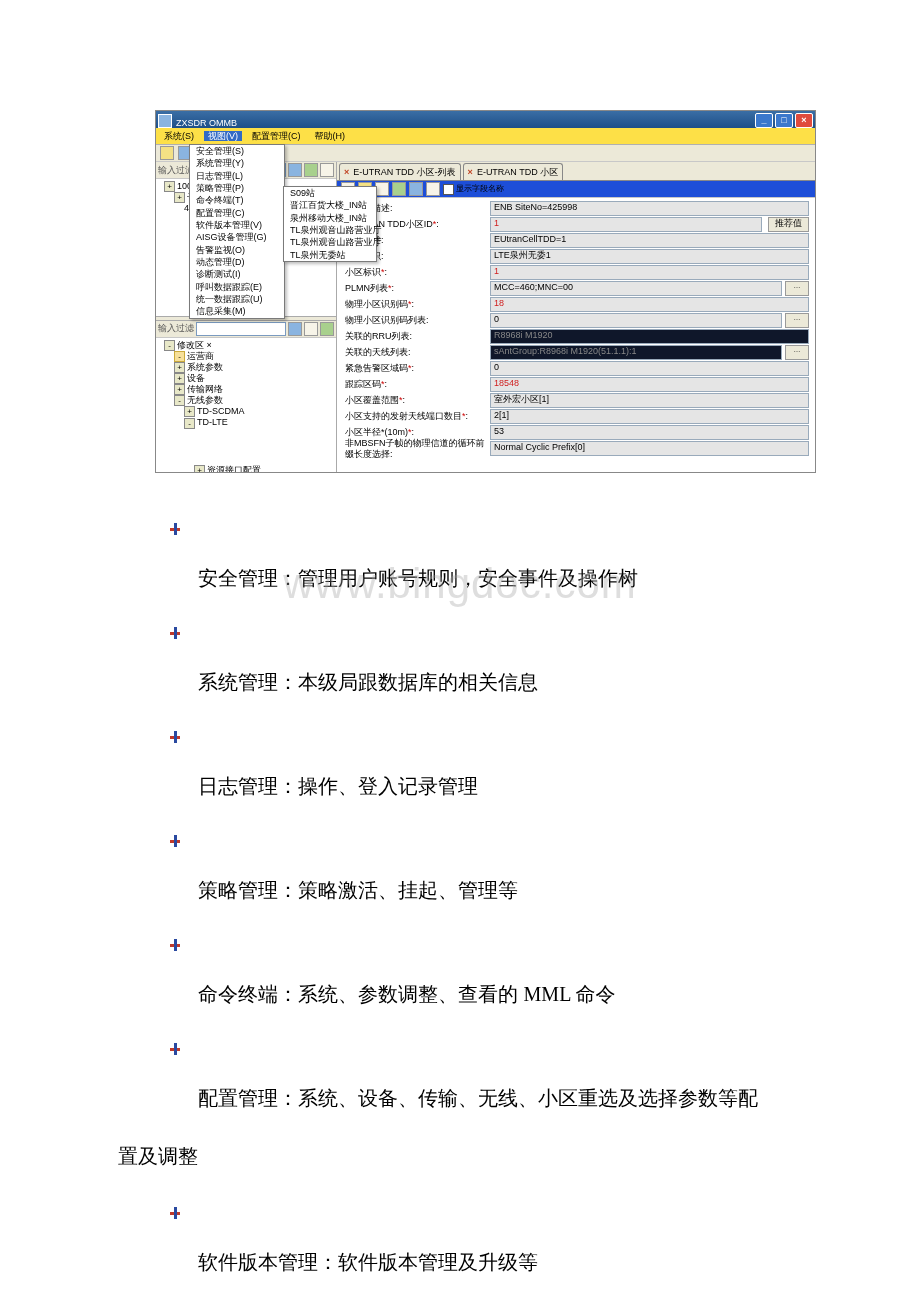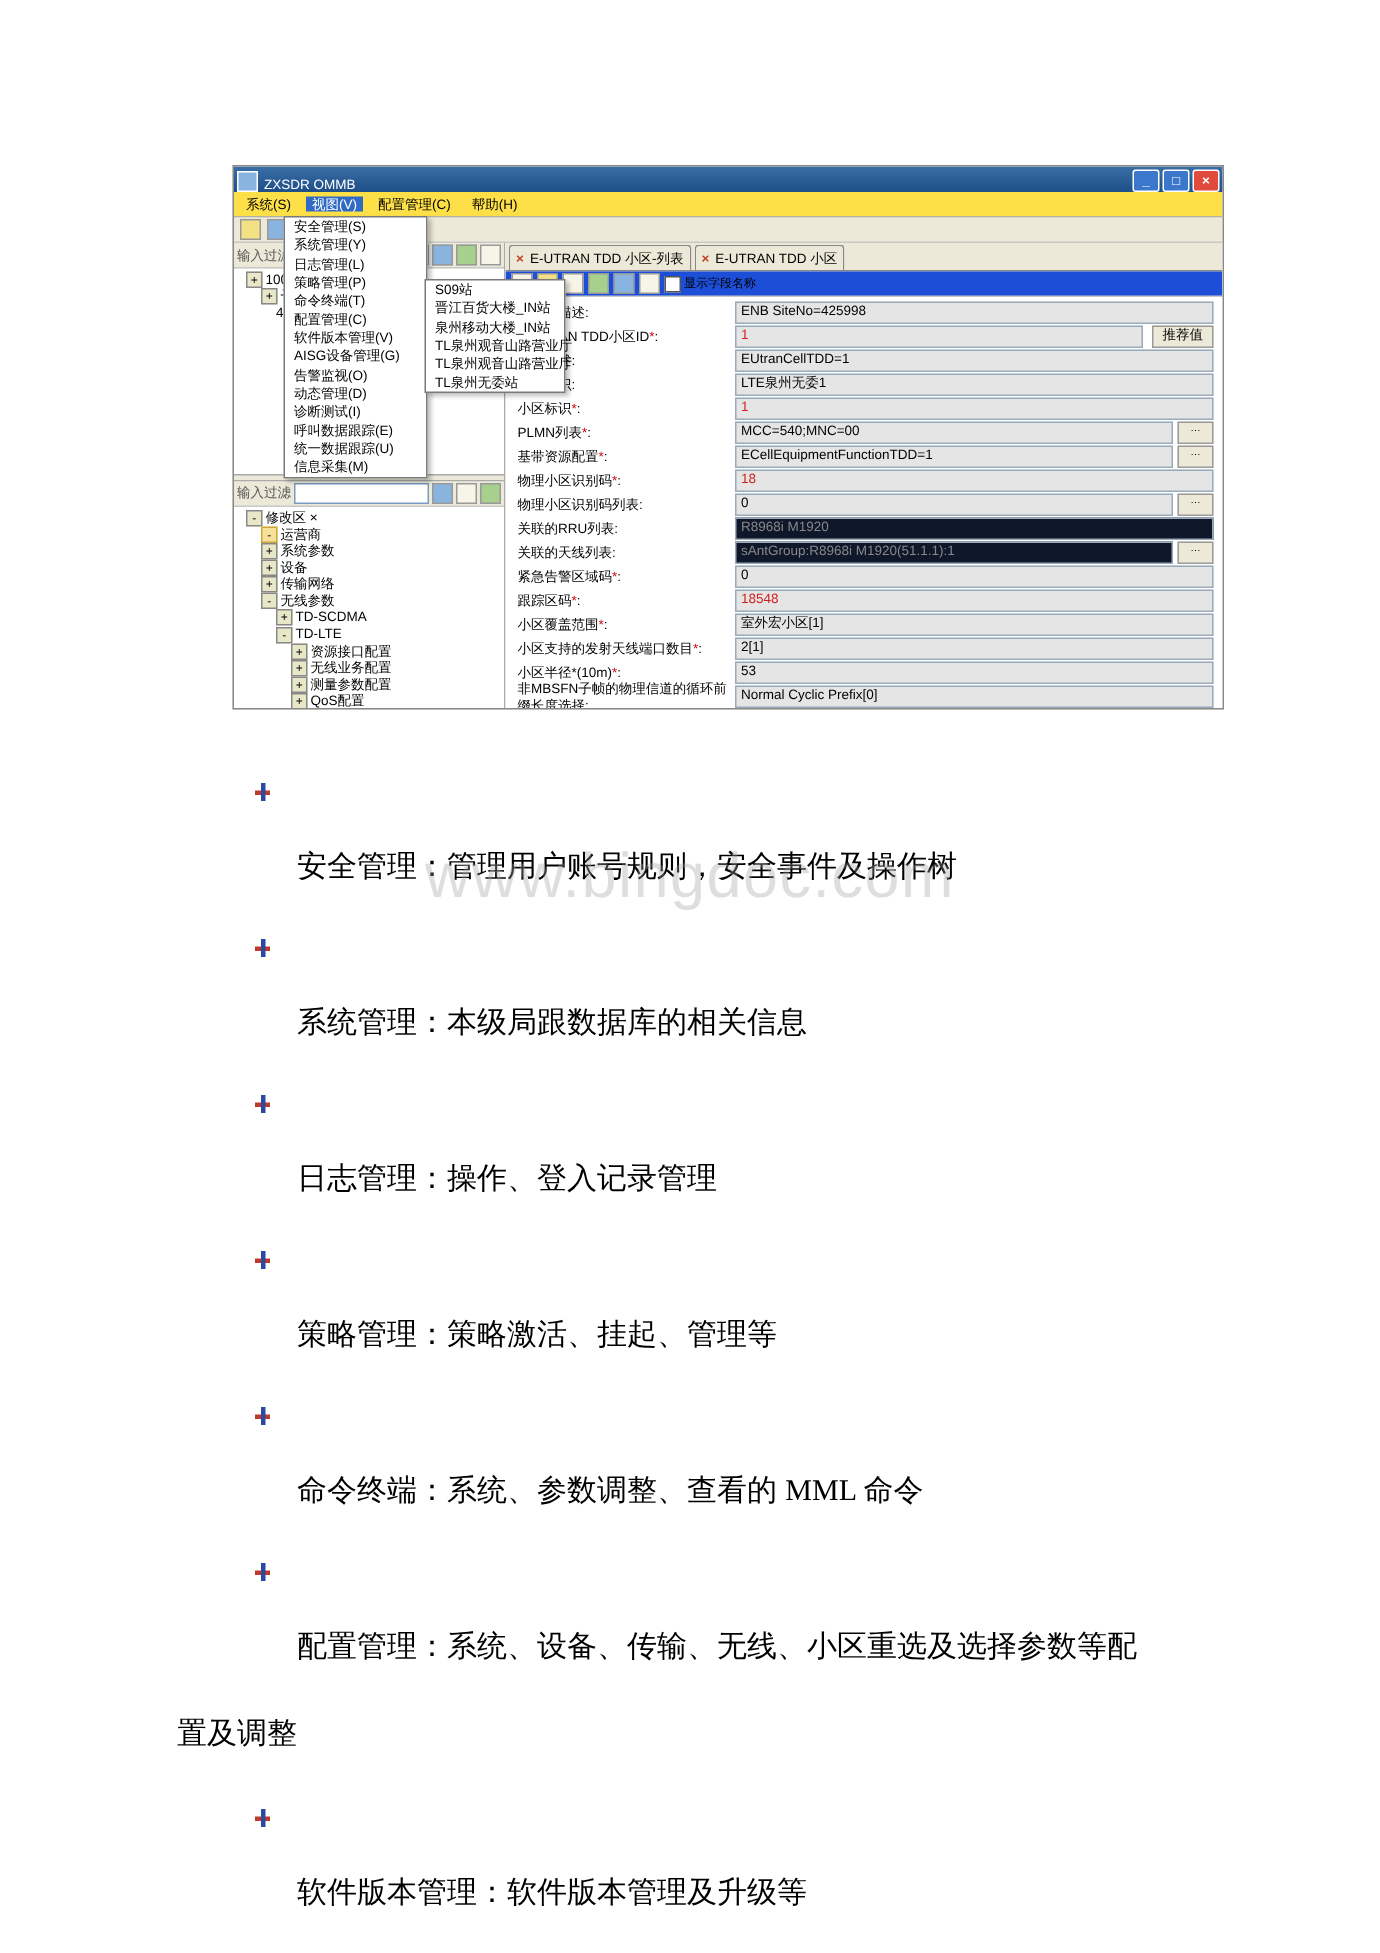--- a/index.html
+++ b/index.html
@@ -221,7 +221,7 @@
               </div>
         <div class="frow">
                 <div class="lbl"><span>PLMN列表</span><span class="req">*</span>:</div>
-                <div class="val">MCC=540;MNC=00</div>
+                <div class="val">MCC=460;MNC=00</div>
                 <div class="btn">…</div>
               </div>
         <div class="frow">

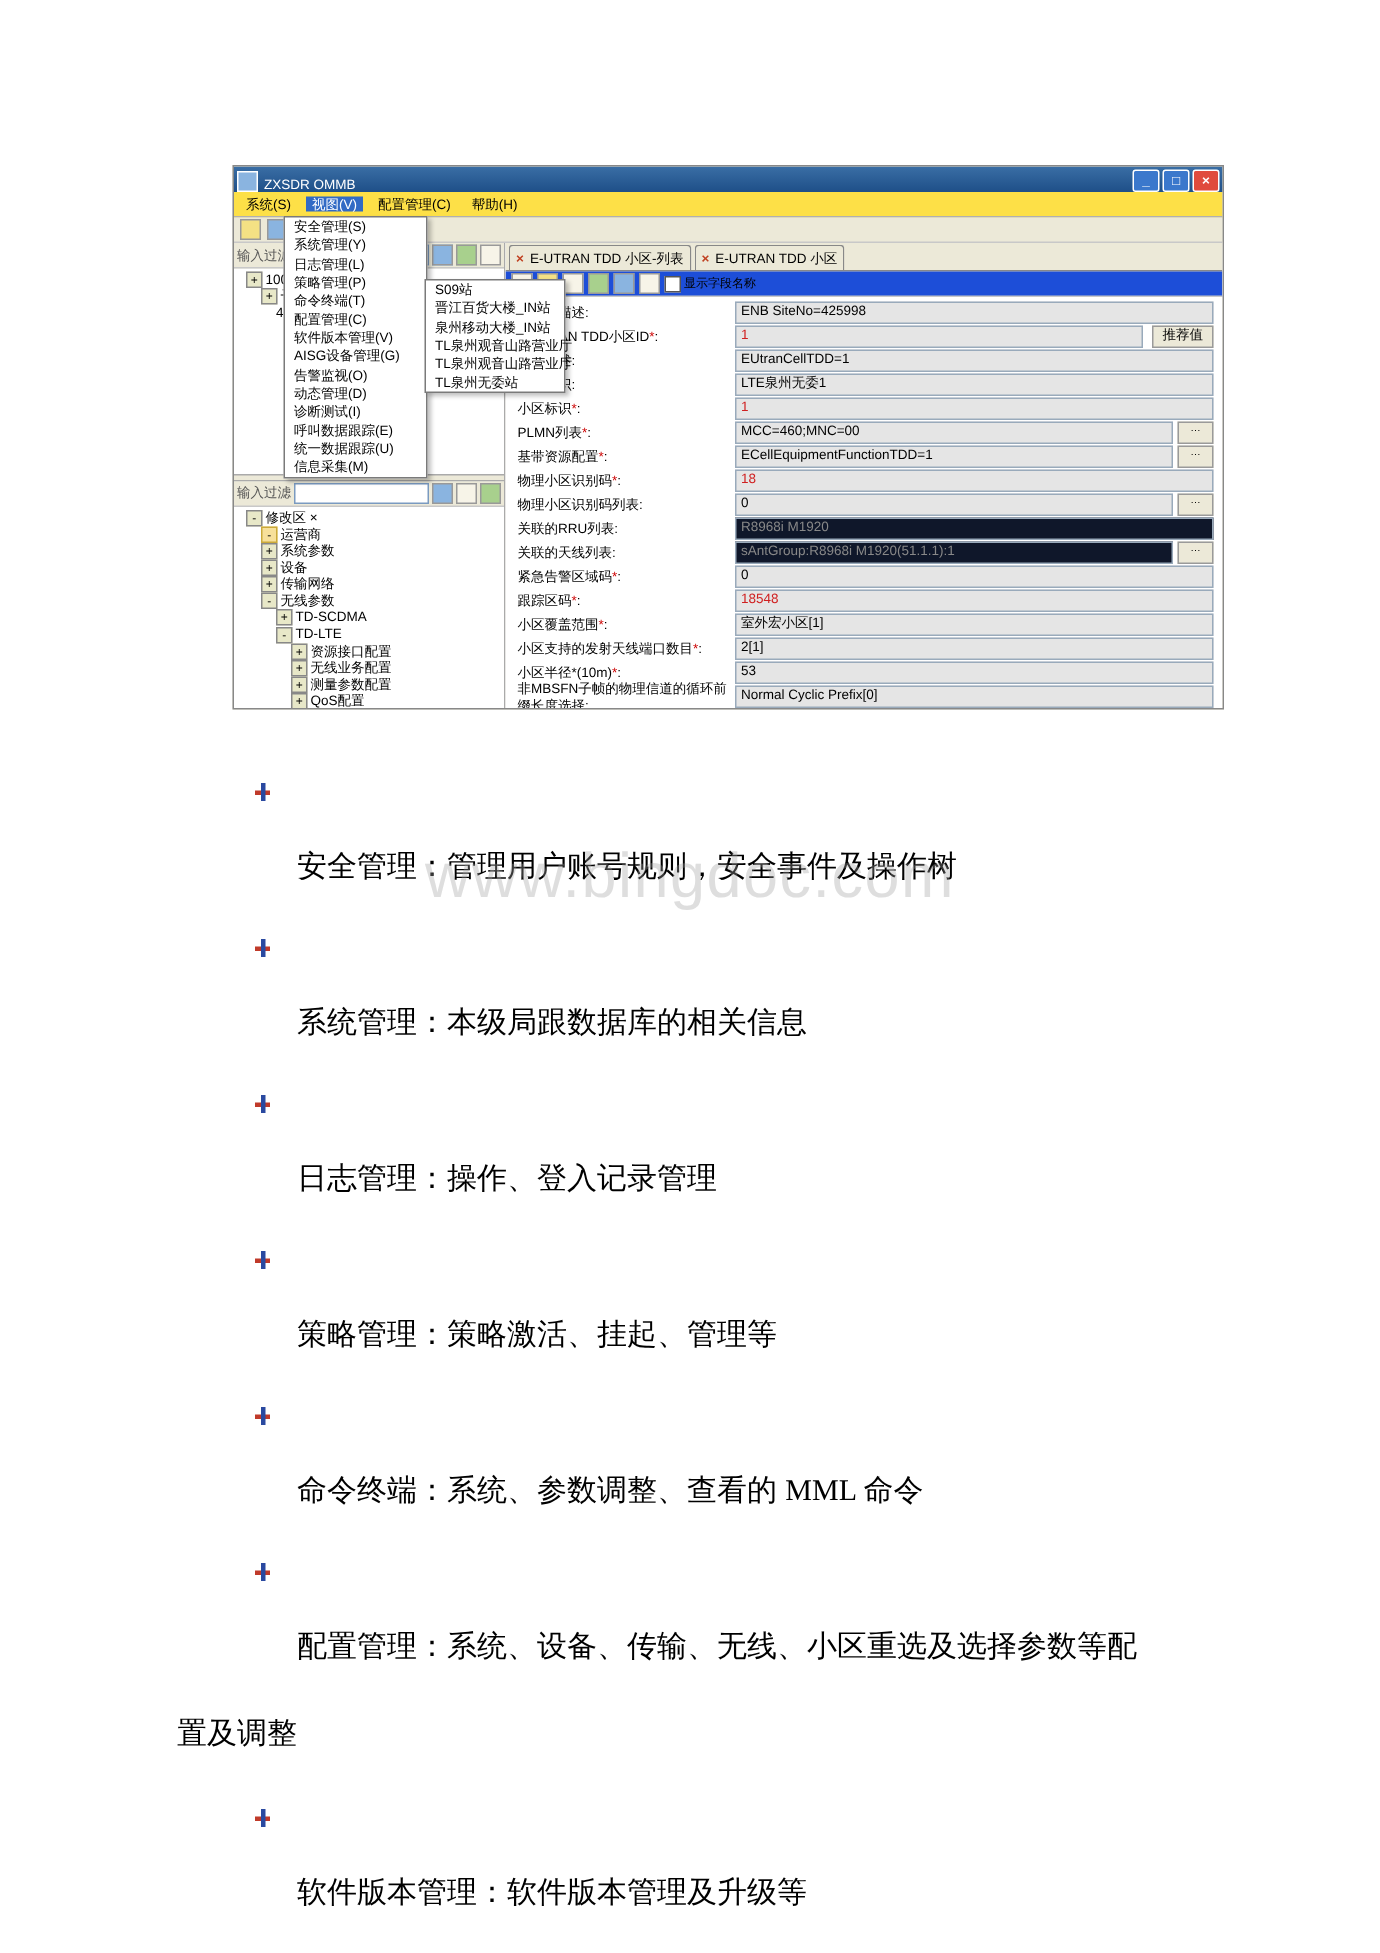--- a/index.html
+++ b/index.html
@@ -225,11 +225,6 @@
                 <div class="btn">…</div>
               </div>
         <div class="frow">
-                <div class="lbl"><span>基带资源配置</span><span class="req">*</span>:</div>
-                <div class="val">ECellEquipmentFunctionTDD=1</div>
-                <div class="btn">…</div>
-              </div>
-        <div class="frow">
                 <div class="lbl"><span>物理小区识别码</span><span class="req">*</span>:</div>
                 <div class="val err">18</div>
               </div>

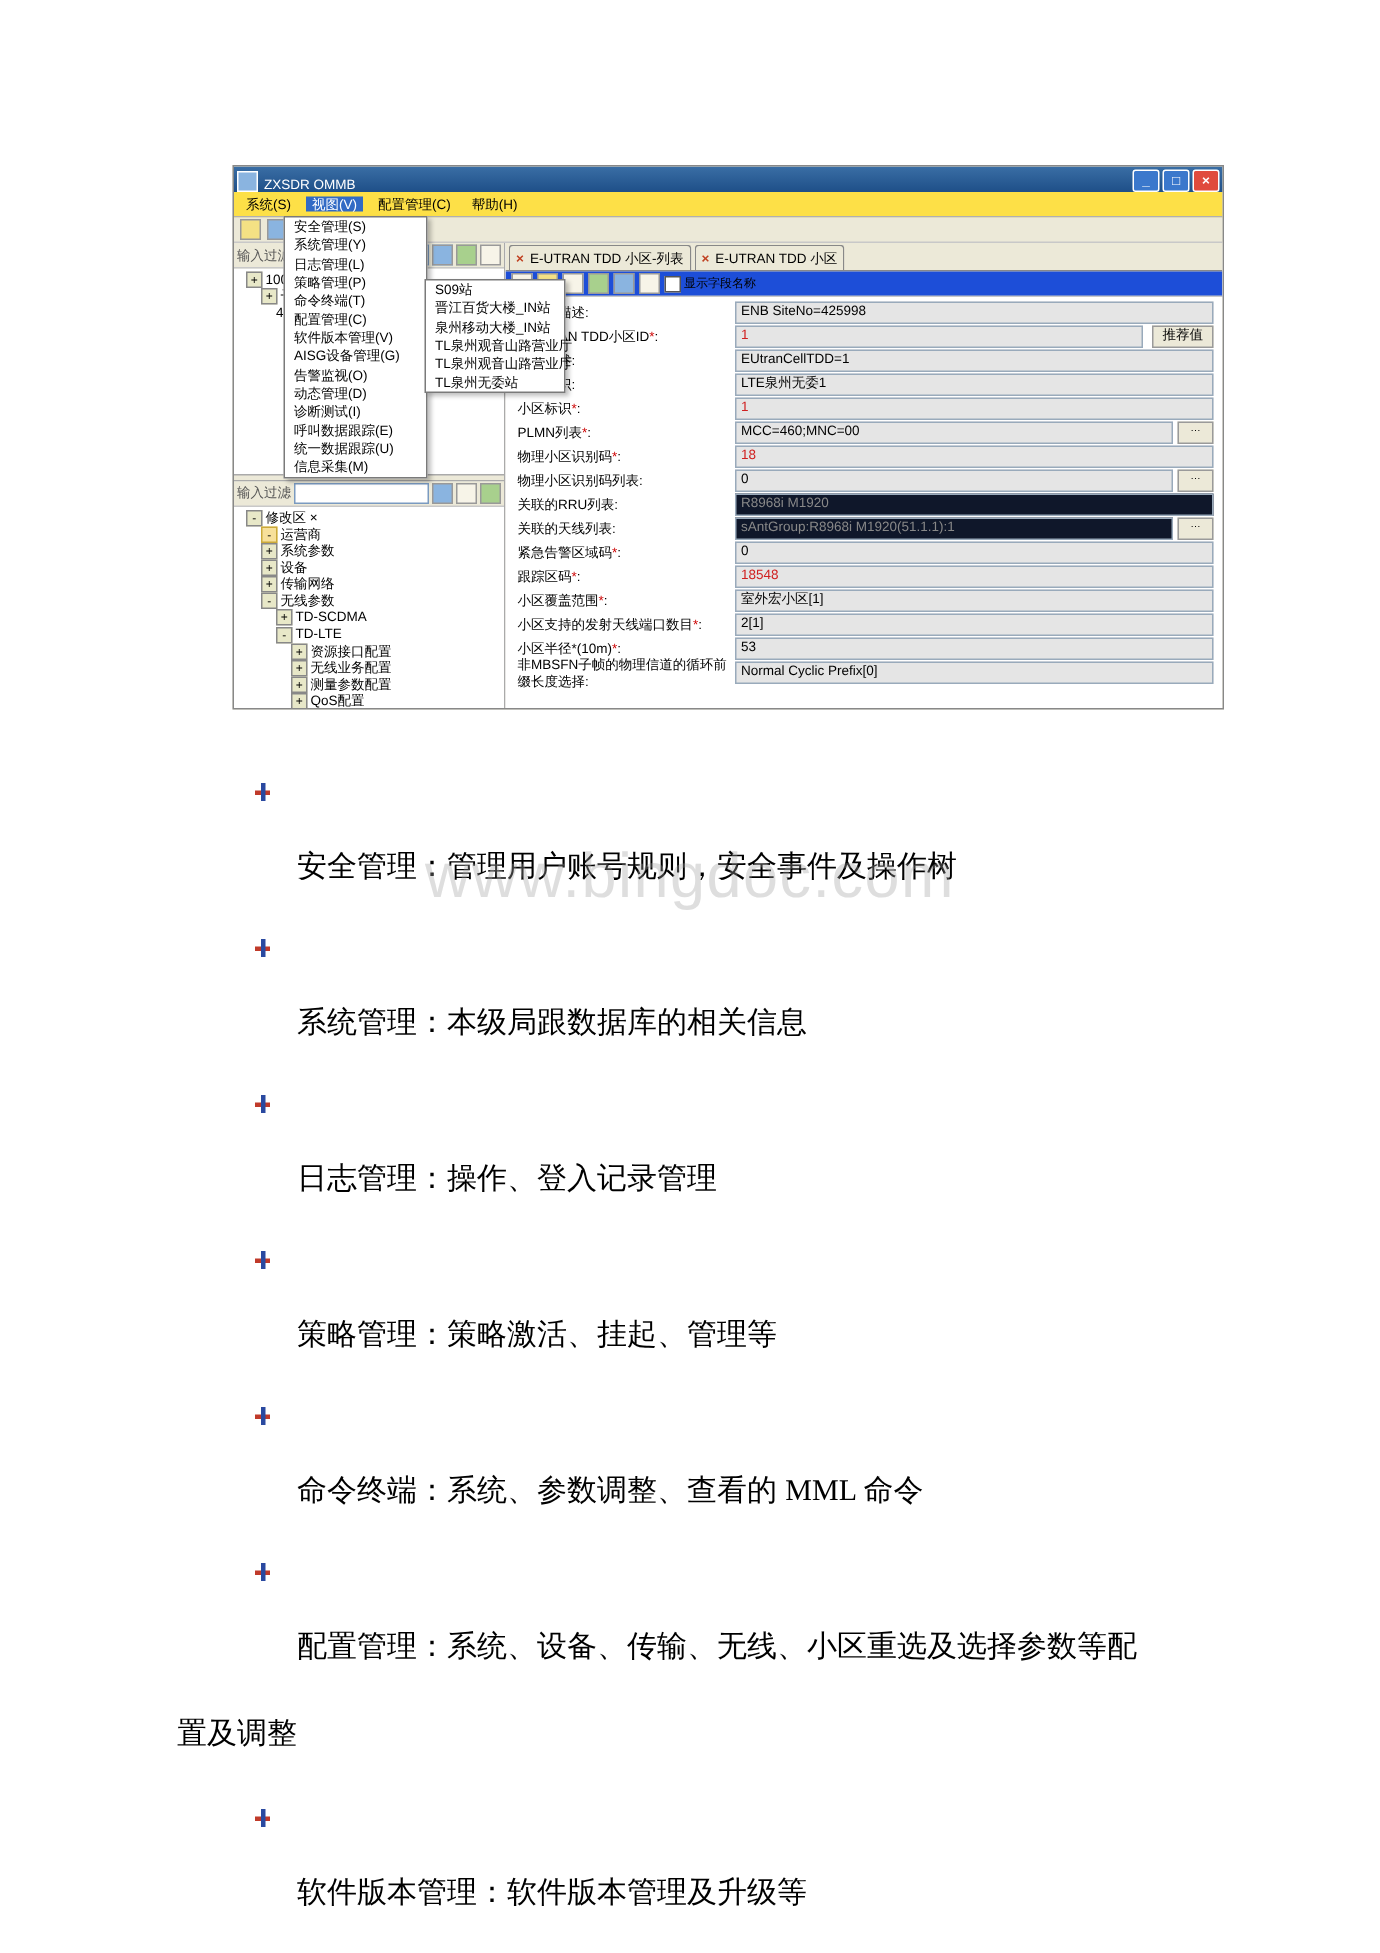--- a/index.html
+++ b/index.html
@@ -37,7 +37,7 @@
   .filterrow .inp{flex:1;height:12px;border:1px solid #7a9ac0;background:#fff;}
   .tree{flex:1;overflow:hidden;padding:2px 0 2px 2px;}
   .tree div{white-space:nowrap;padding:0 0 0 2px;}
-  .tree .n1{padding-left:6px;} .tree .n2{padding-left:16px;} .tree .n3{padding-left:26px;} .tree .n4{padding-left:36px;}
+  .tree .n1{padding-left:6px;} .tree .n2{padding-left:16px;} .tree .n3{padding-left:26px;} .tree .n4{padding-left:36px;margin-top:36px;}
   .tree .ic{display:inline-block;width:9px;height:9px;border:1px solid #888;background:#e8e8c8;margin-right:2px;vertical-align:middle;font-size:8px;line-height:9px;text-align:center;}
   .tree .icf{background:#f7e09a;border-color:#caa93a;}
   .tree-split{height:3px;background:#ece9d8;border-top:1px solid #aaa;border-bottom:1px solid #aaa;}

